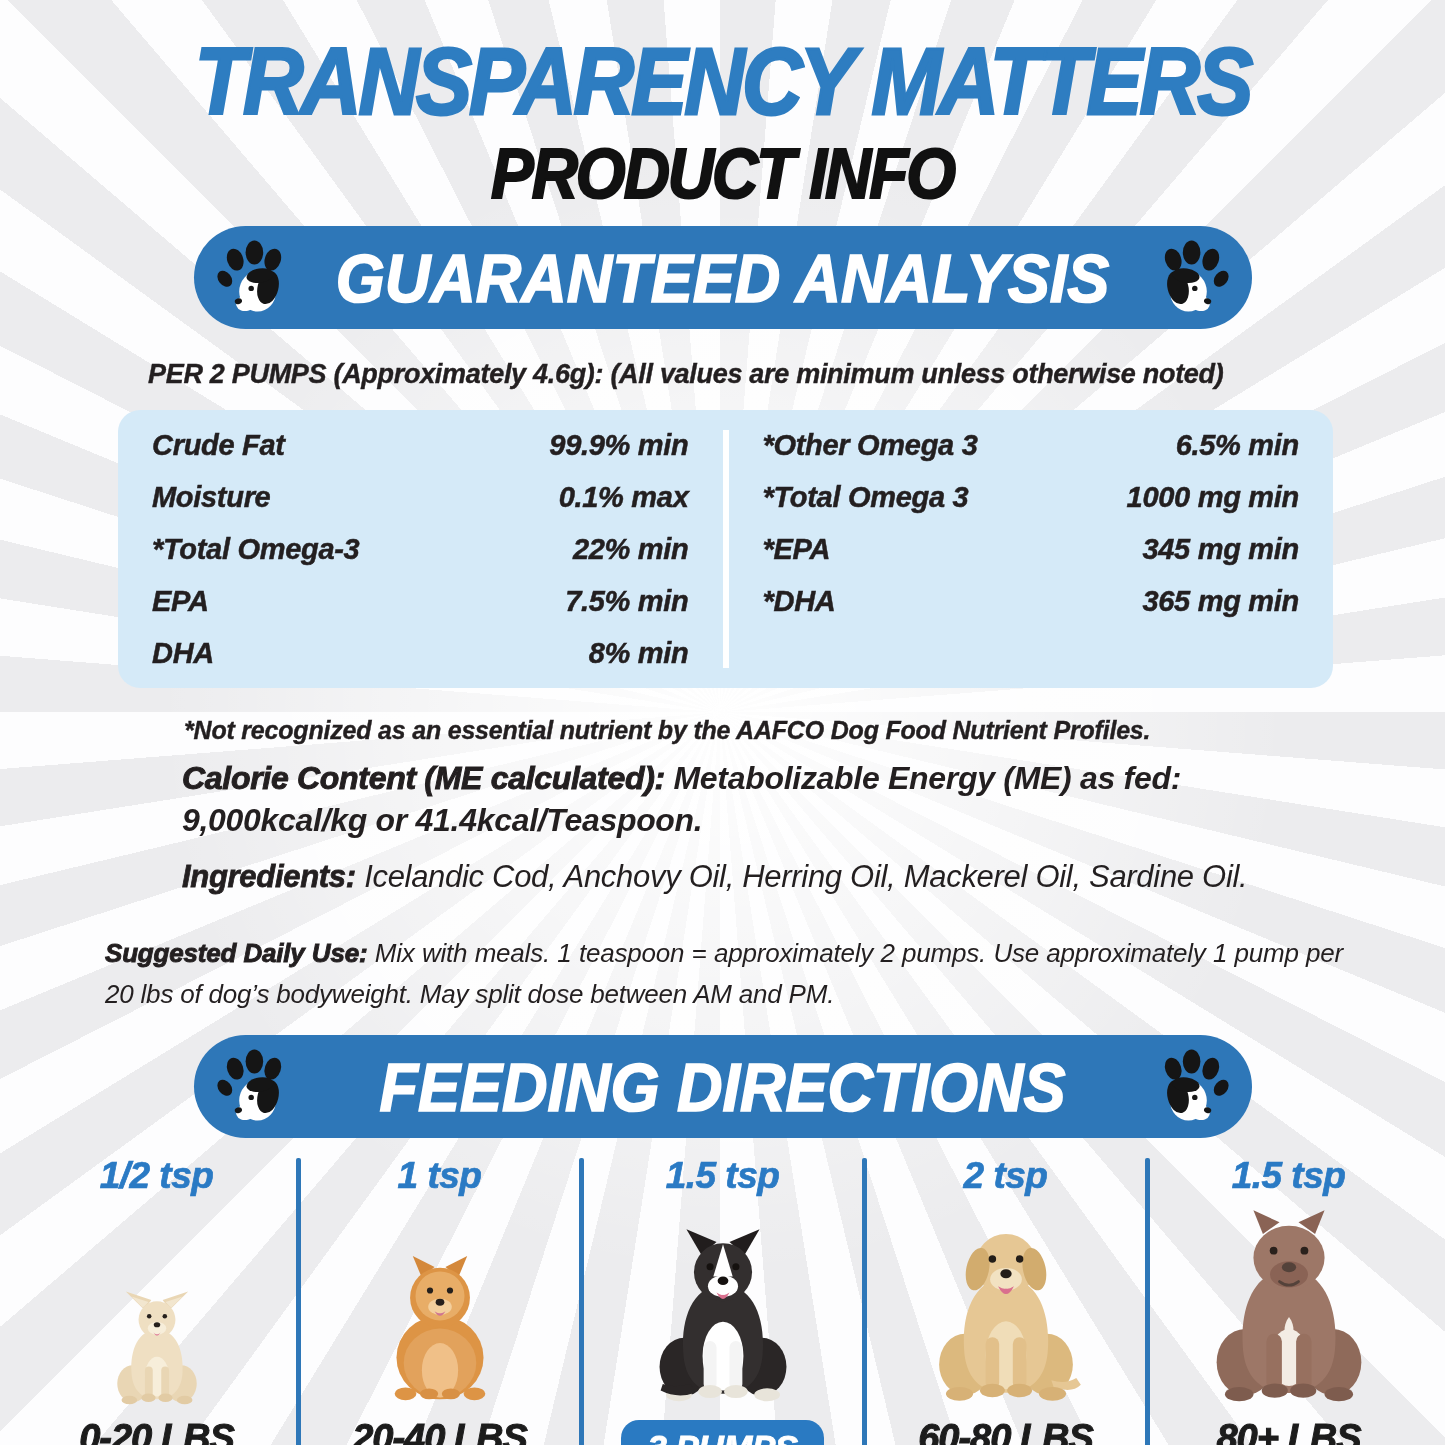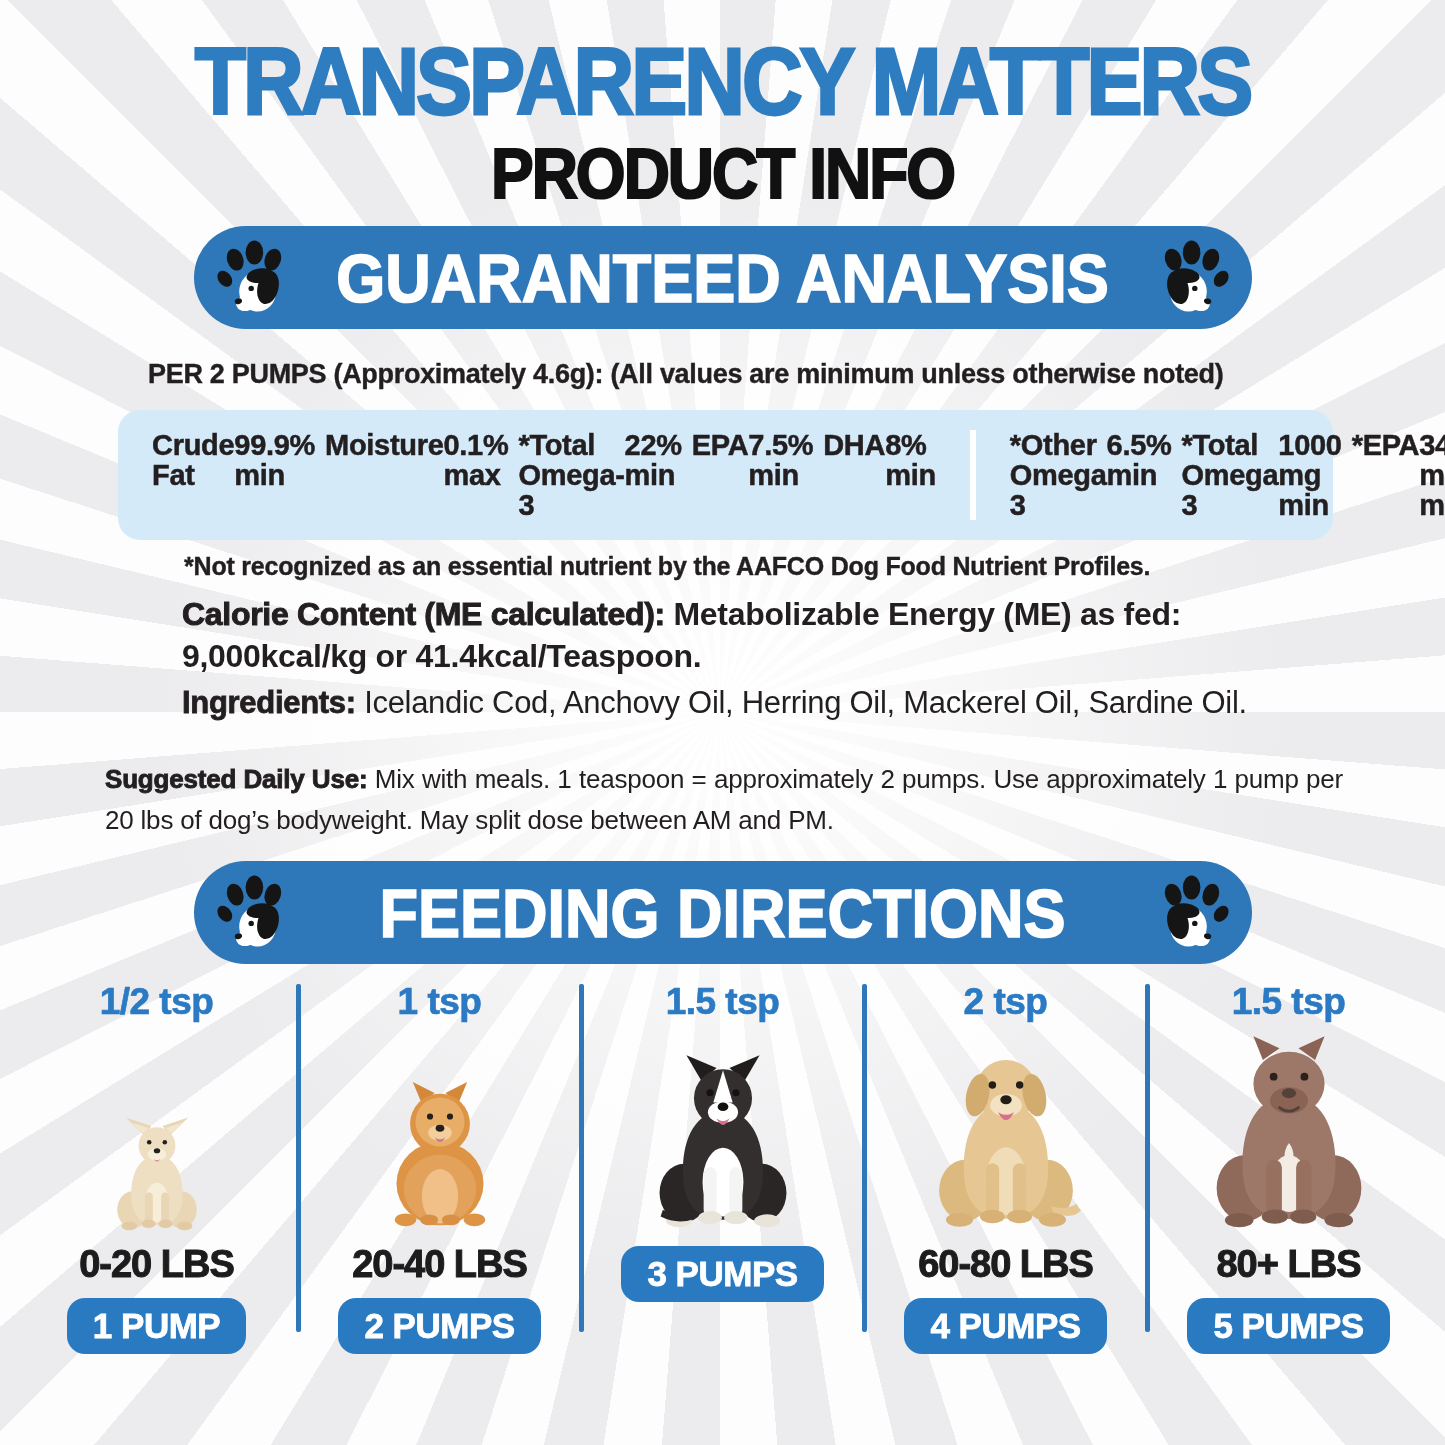--- a/index.html
+++ b/index.html
@@ -12,6 +12,7 @@
       radial-gradient(circle at 50% 49.3%, rgba(255,255,255,.95) 0%, rgba(255,255,255,.55) 26%, rgba(255,255,255,0) 55%),
       repeating-conic-gradient(from 0deg at 49.8% 49.3%, #ececee 0deg 4.5deg, #fdfdfe 4.5deg 9deg);
     padding-top:32px;
+    font-style:italic;
   }
 
   

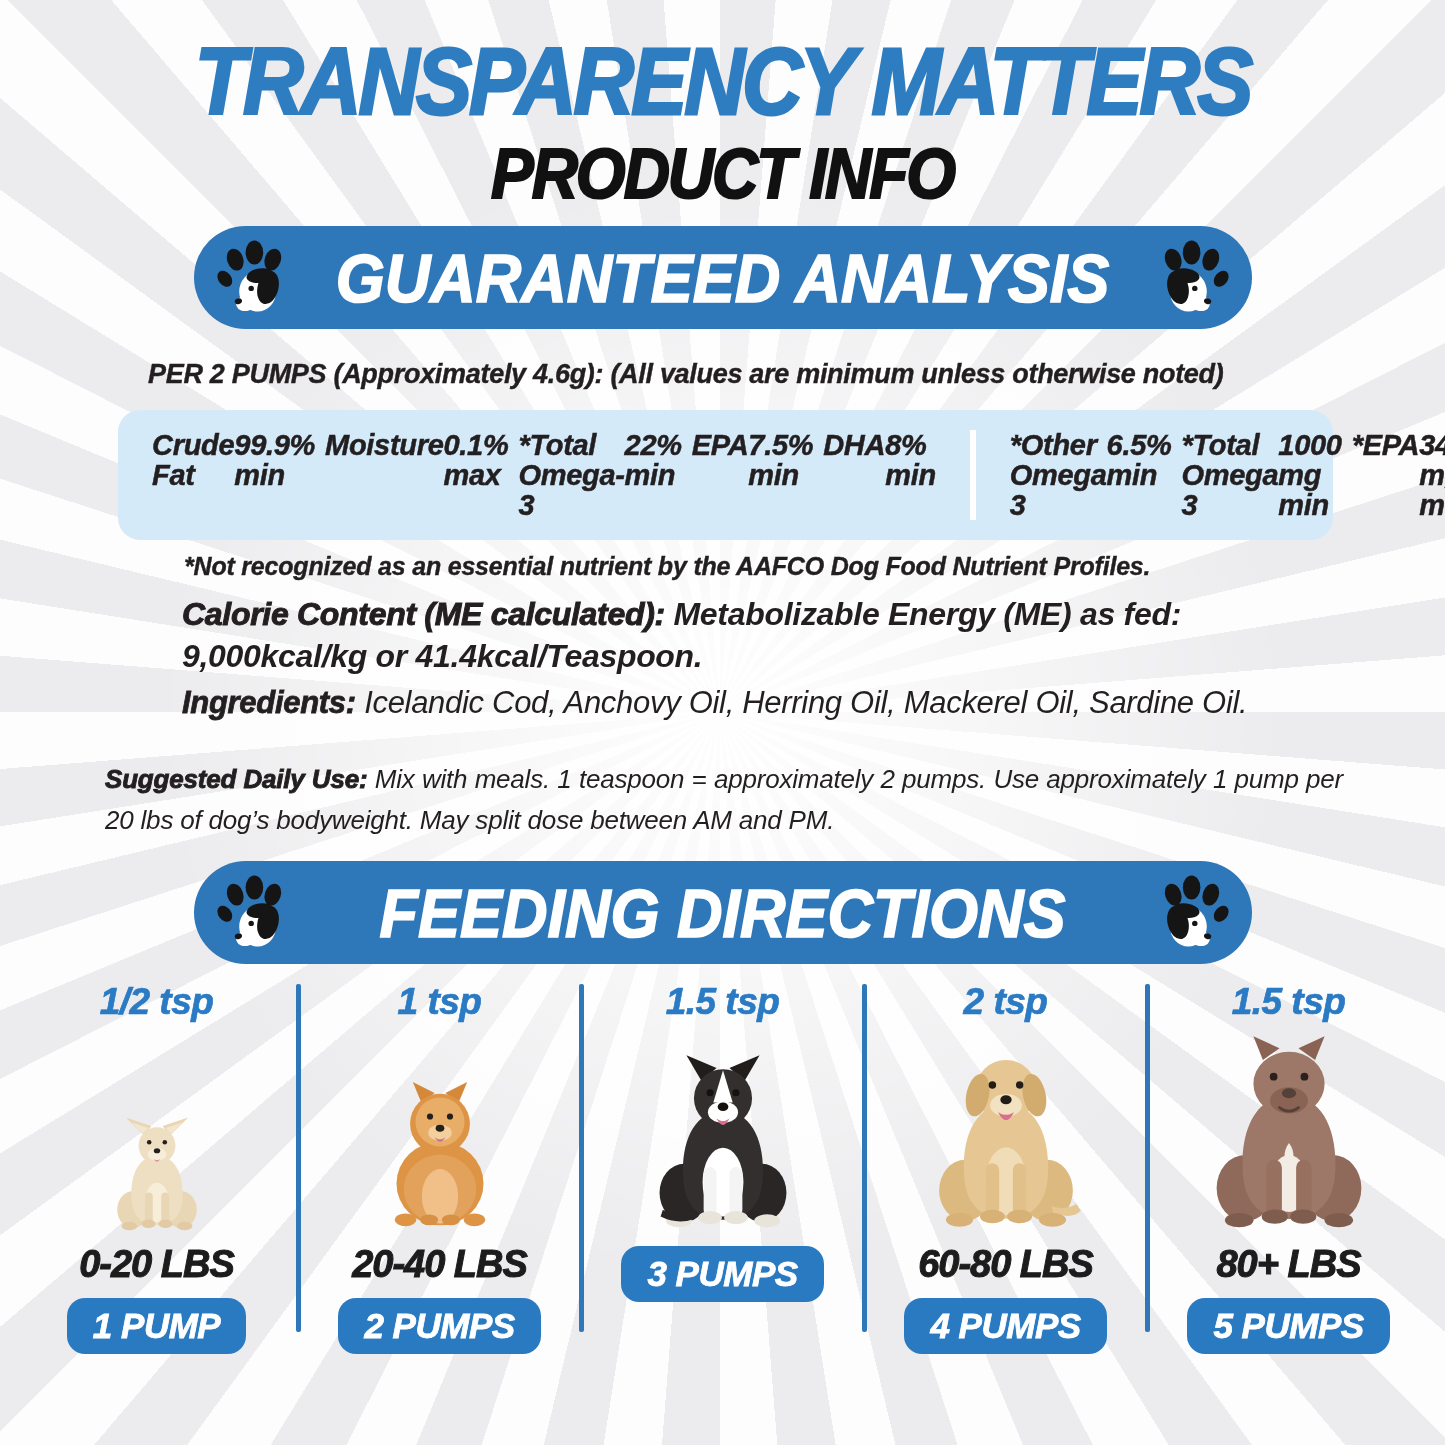--- a/index.html
+++ b/index.html
@@ -50,7 +50,7 @@
     margin:20px 112px 0 118px; background:#d5eaf8; border-radius:22px;
     display:flex; padding:20px 0;
   }
-  .atable-col{ flex:1; padding:0 34px; display:flex; gap:10px; }
+  .atable-col{ flex:1; padding:0 34px; display:flex; flex-direction:column; gap:22px; }
   .table-divider{ width:6px; background:#fff; flex:0 0 auto; }
   .arow{ display:flex; justify-content:space-between; align-items:baseline; }
   .arow span{

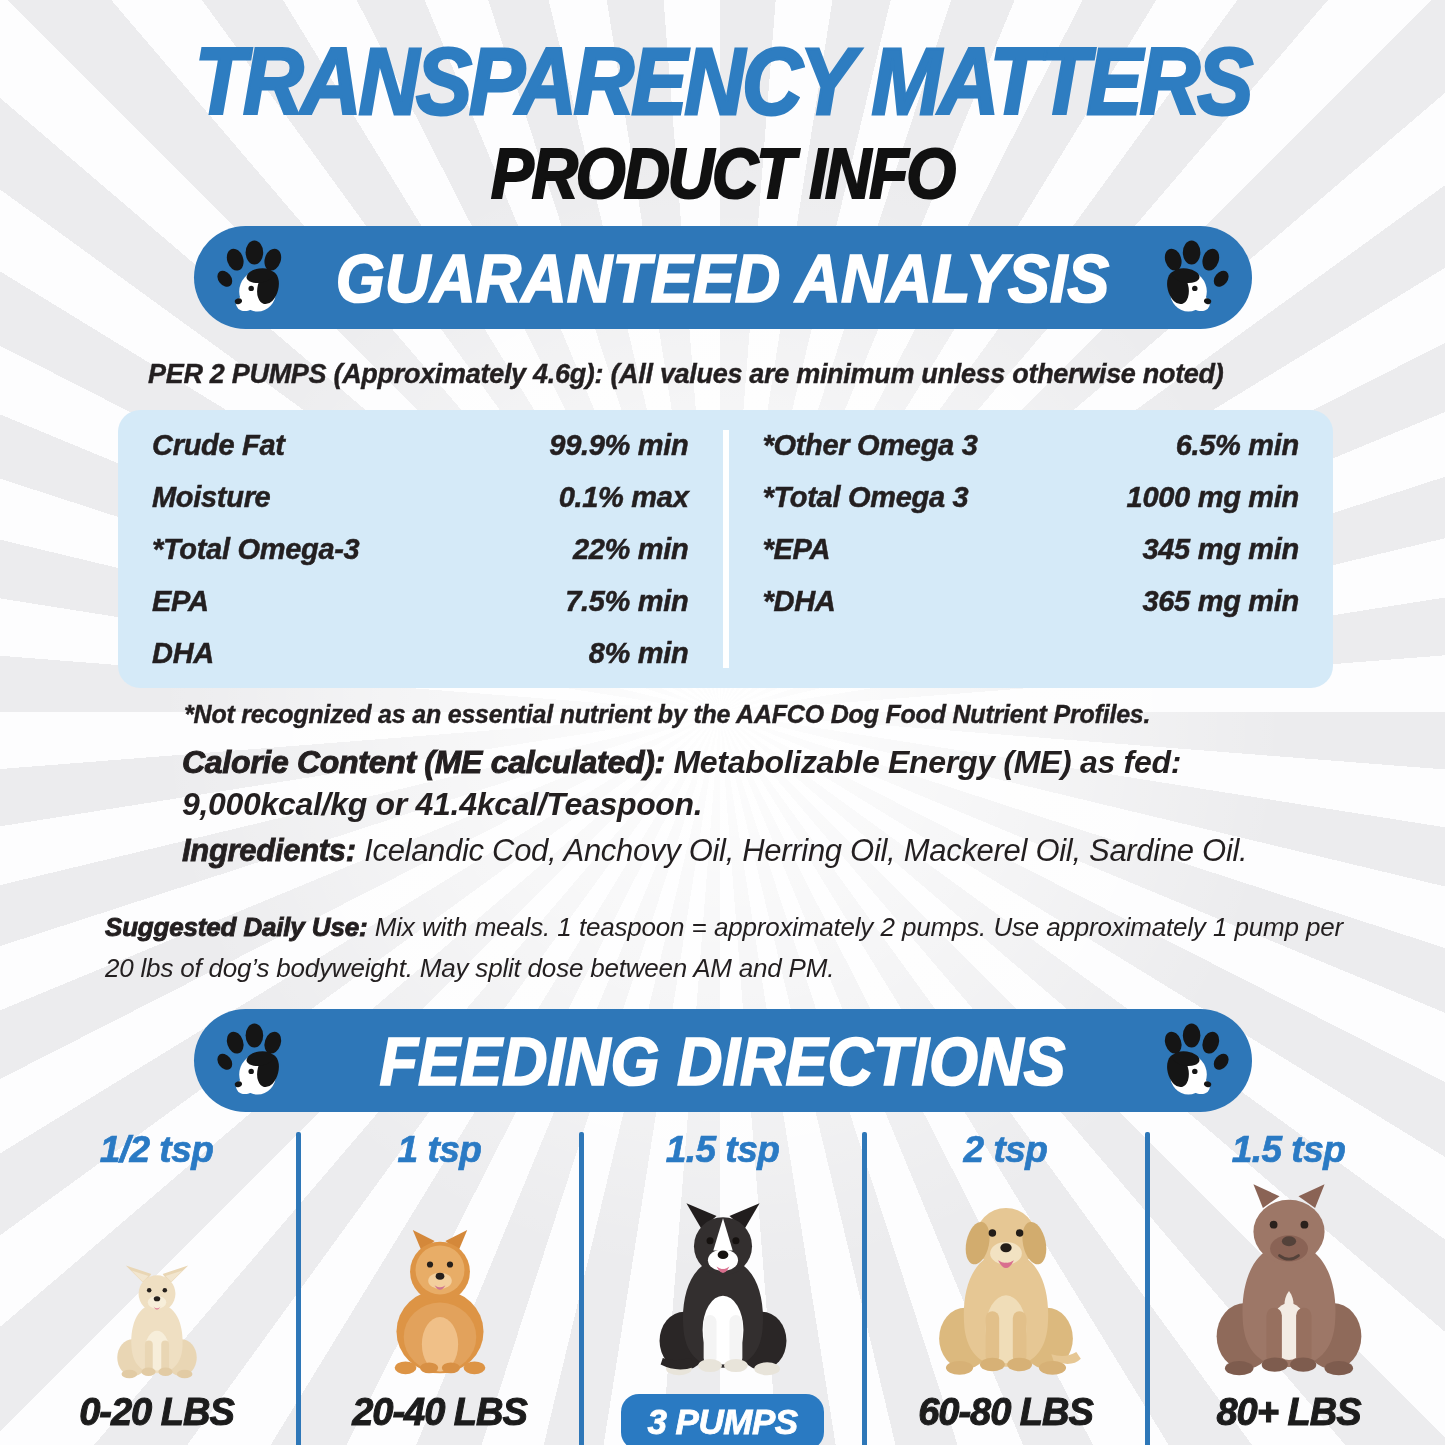--- a/index.html
+++ b/index.html
@@ -59,7 +59,7 @@
   }
 
   .footnote{
-    margin:12px 100px 0 184px; font-size:25px; font-weight:700; letter-spacing:-0.2px;
+    margin:28px 100px 0 184px; font-size:25px; font-weight:700; letter-spacing:-0.2px;
     -webkit-text-stroke:0.4px #231f20;
   }
   .calorie{

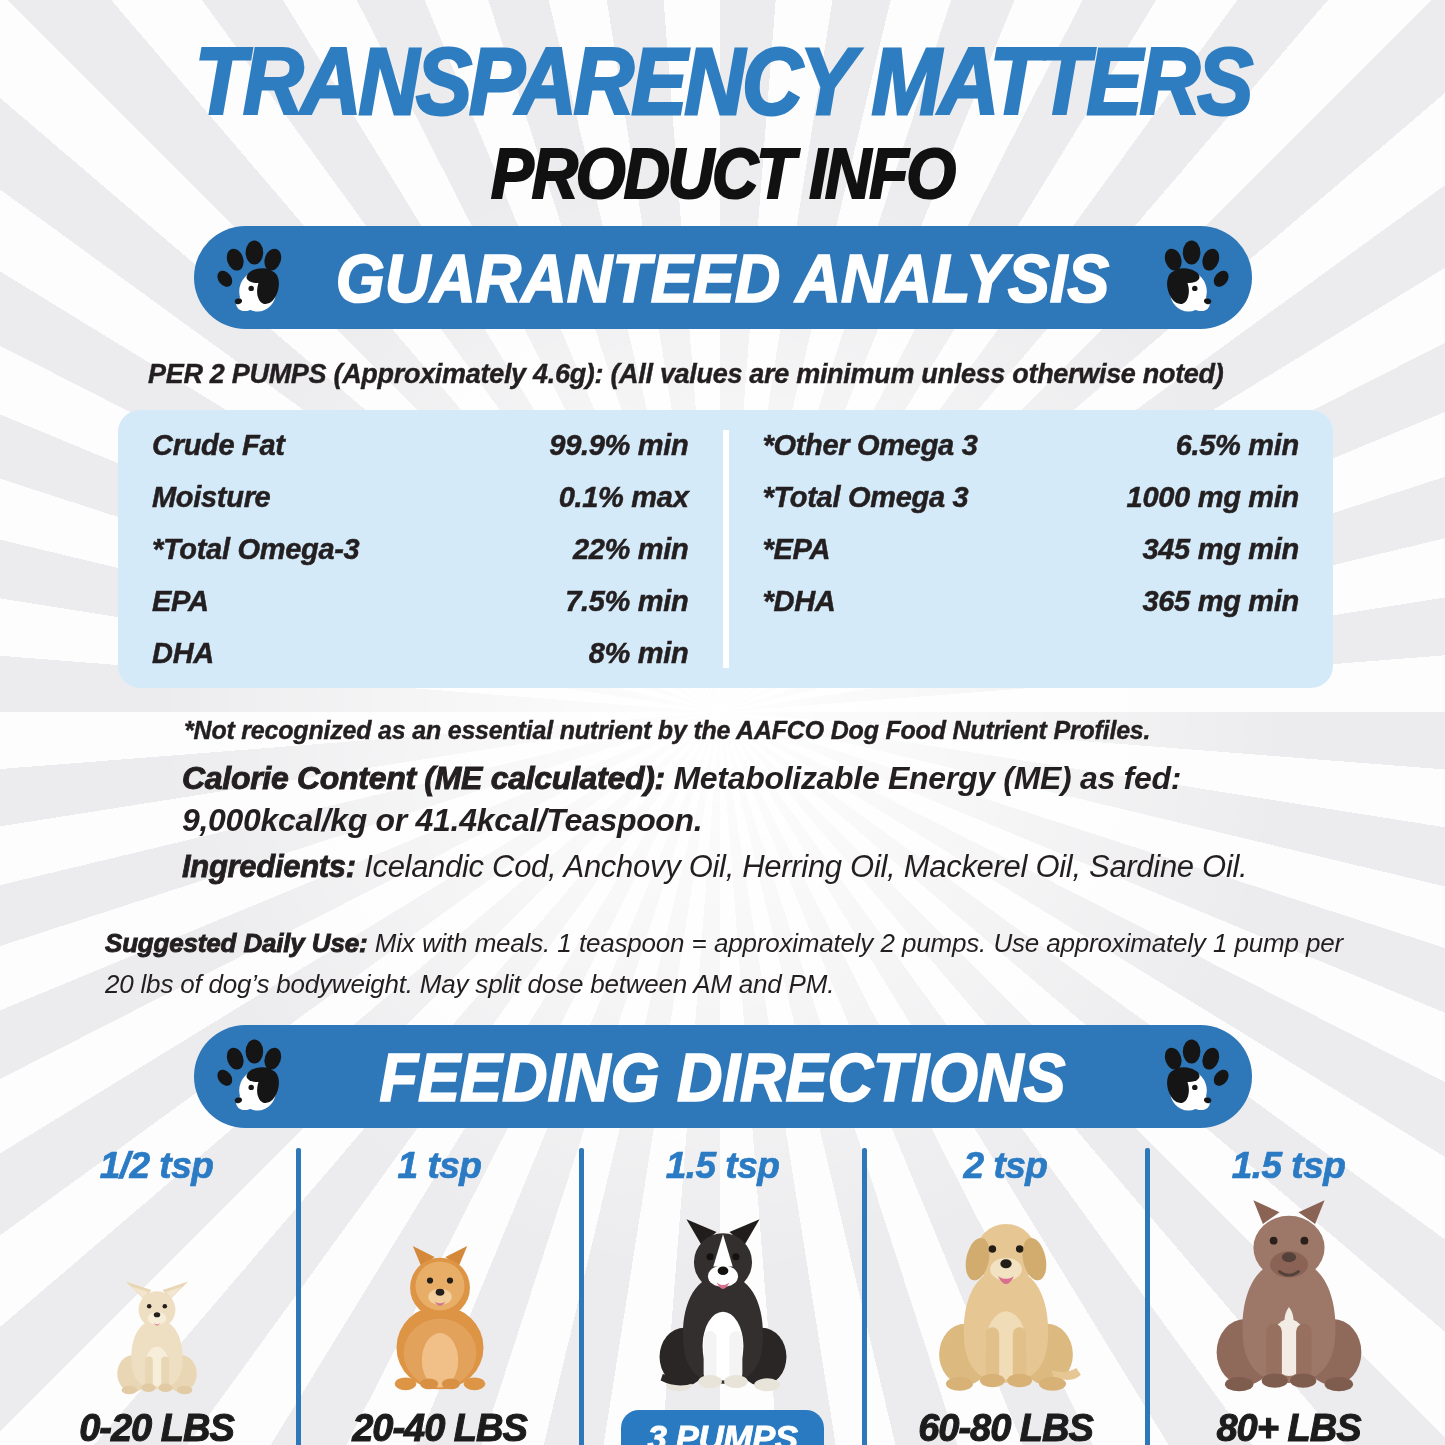--- a/index.html
+++ b/index.html
@@ -67,7 +67,7 @@
     letter-spacing:-0.3px;
   }
   .calorie .lead{ -webkit-text-stroke:1px #231f20; }
-  .ingredients{ margin:8px 100px 0 182px; font-size:31px; letter-spacing:-0.3px; }
+  .ingredients{ margin:18px 100px 0 182px; font-size:31px; letter-spacing:-0.3px; }
   .ingredients .lead{ font-weight:700; -webkit-text-stroke:0.8px #231f20; }
   .suggested{
     margin:38px 102px 0 105px; font-size:26px; line-height:41px; text-align:justify;

